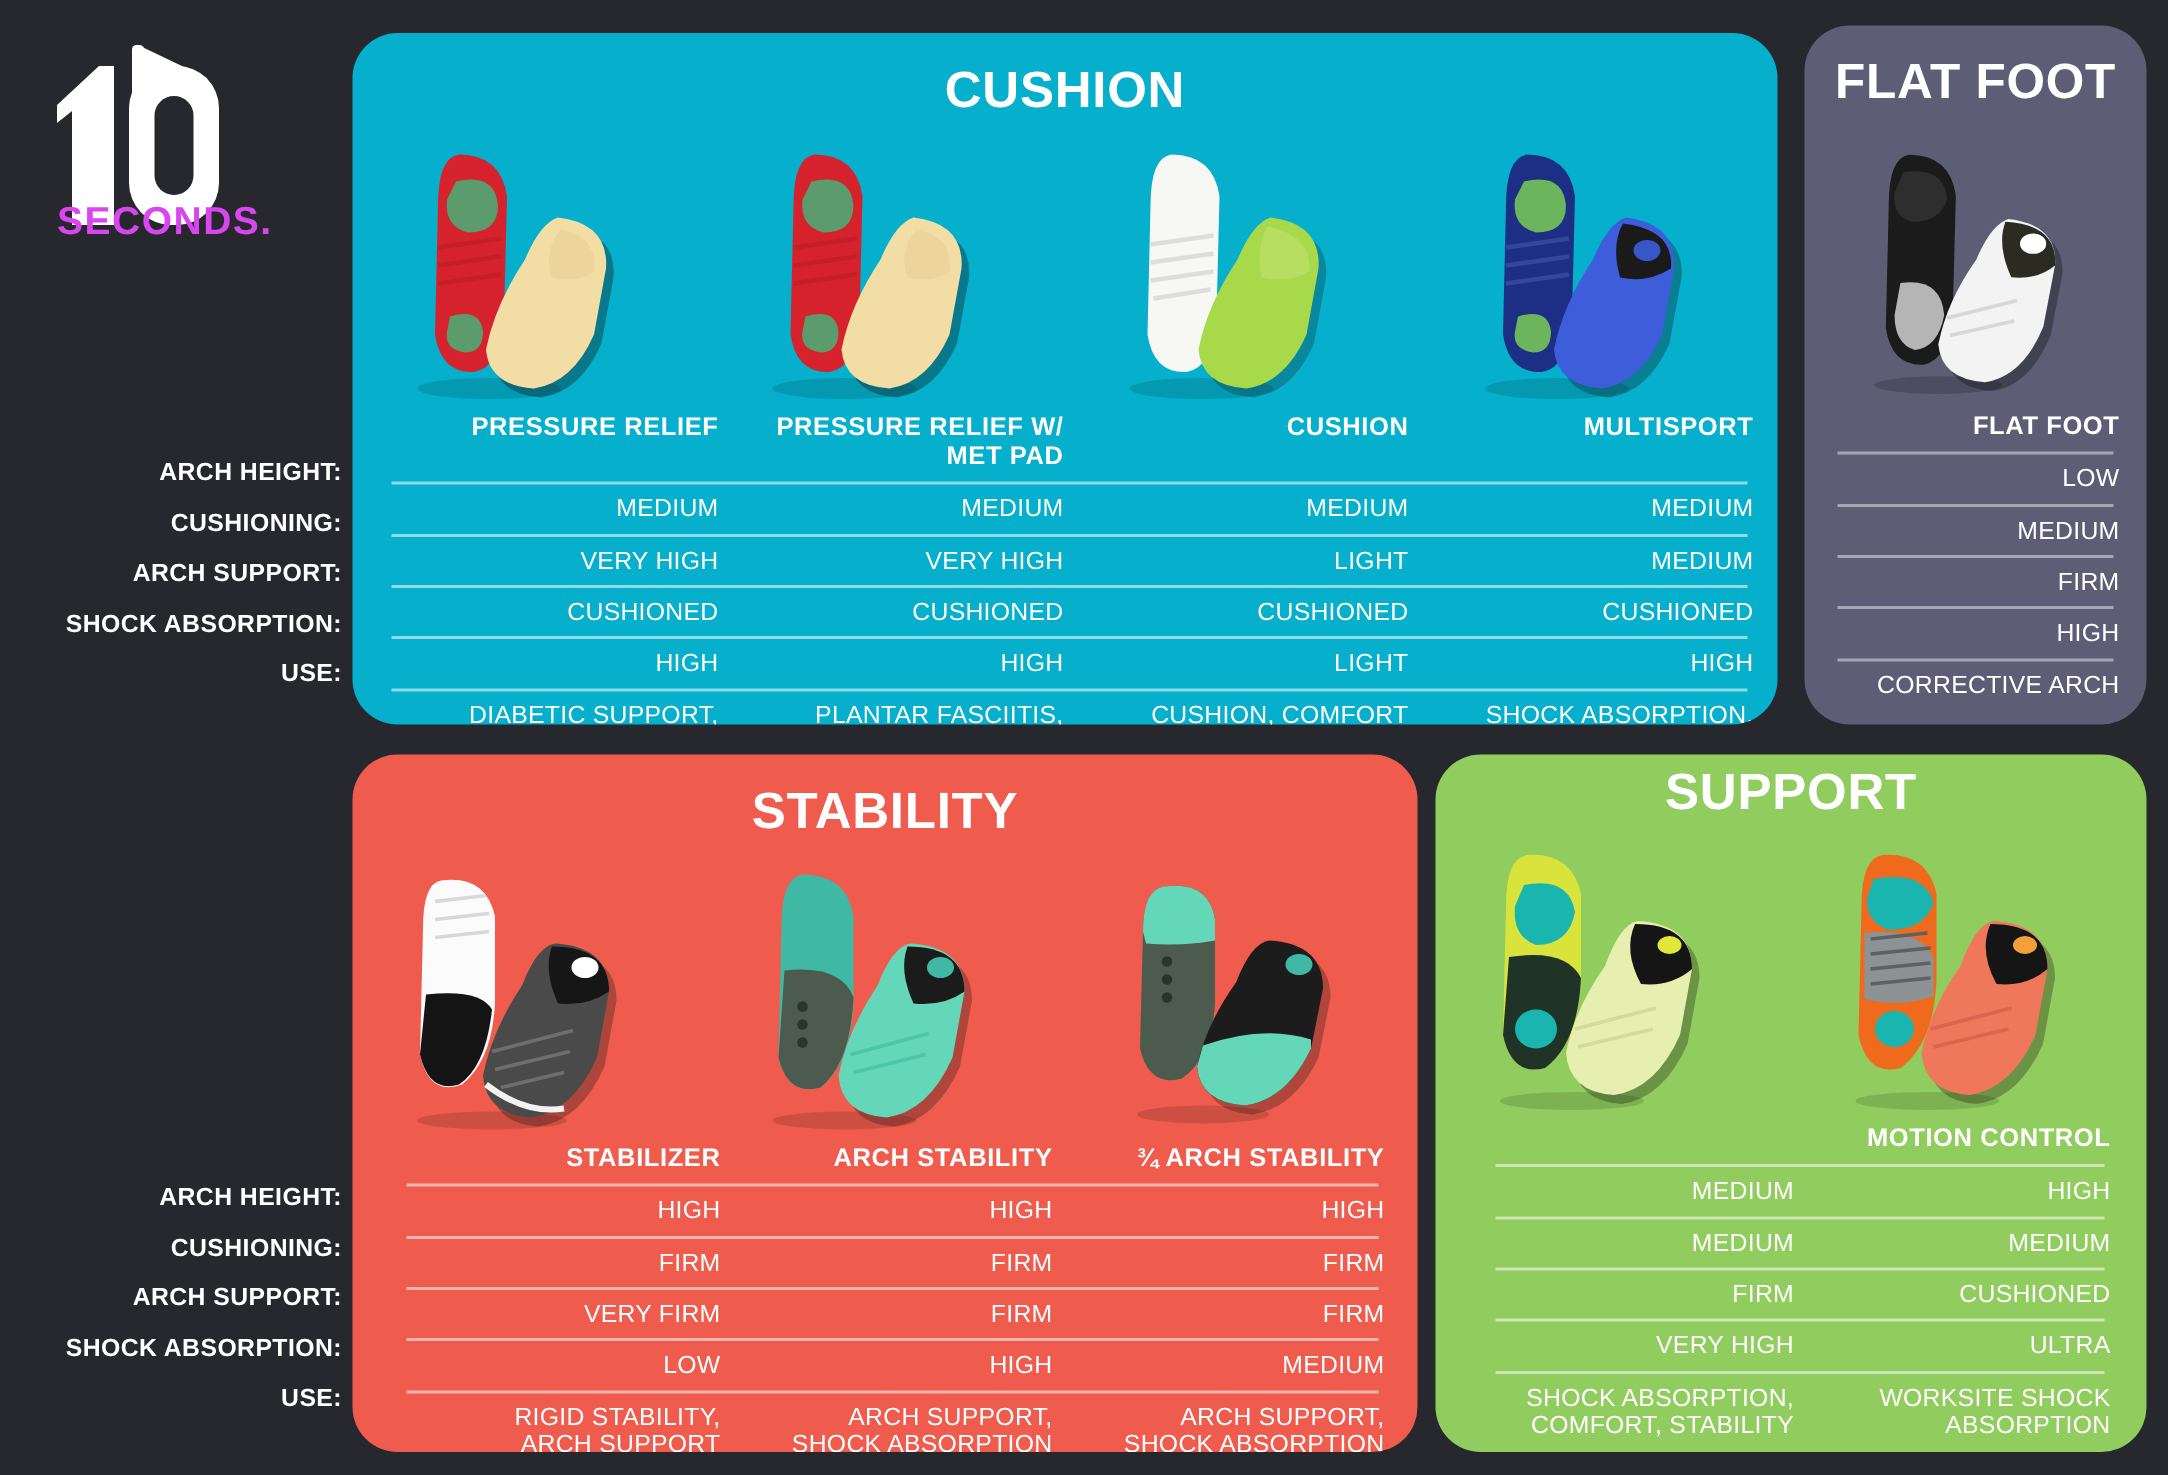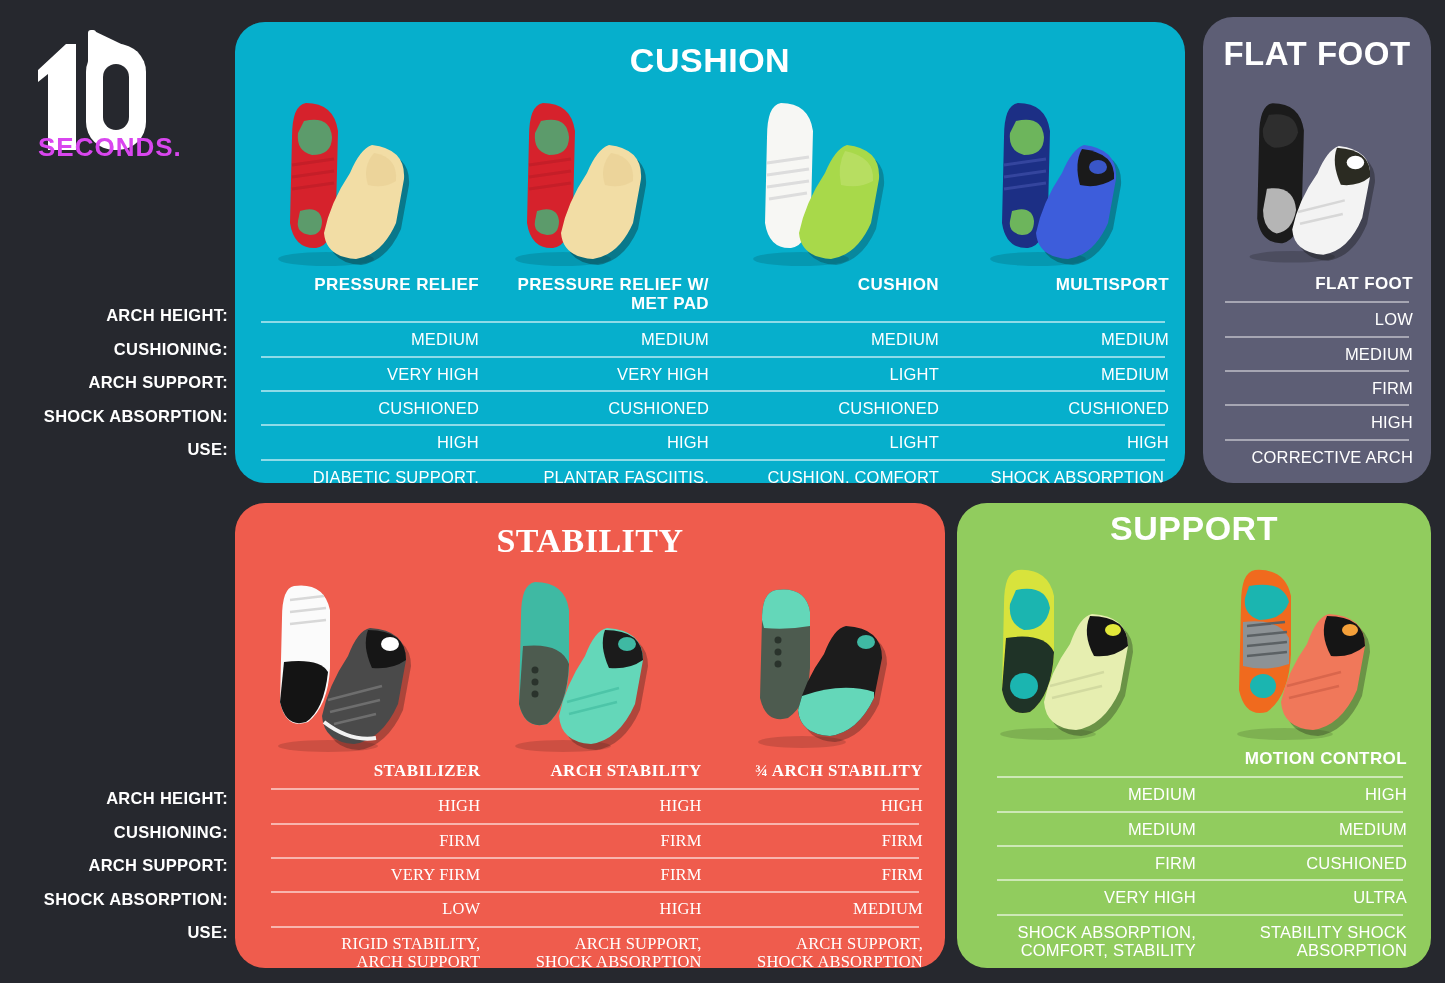--- a/index.html
+++ b/index.html
@@ -24,7 +24,7 @@
 
   #cushion-panel  { left: 235px; top: 22px;  width: 950px; height: 461px; background: #06afcc; }
   #flatfoot-panel { left: 1203px; top: 17px; width: 228px; height: 466px; background: #5d5e75; }
-  #stability-panel{ left: 235px; top: 503px; width: 710px; height: 465px; background: #ef5c4d; font-family: Liberation Serif, serif; }
+  #stability-panel{ left: 235px; top: 503px; width: 710px; height: 465px; background: #ef5c4d; }
   #support-panel  { left: 957px; top: 503px; width: 474px; height: 465px; background: #91cc5e; }
 
   #cushion-panel .panel-title  { font-size: 34px; margin-top: 19px; }

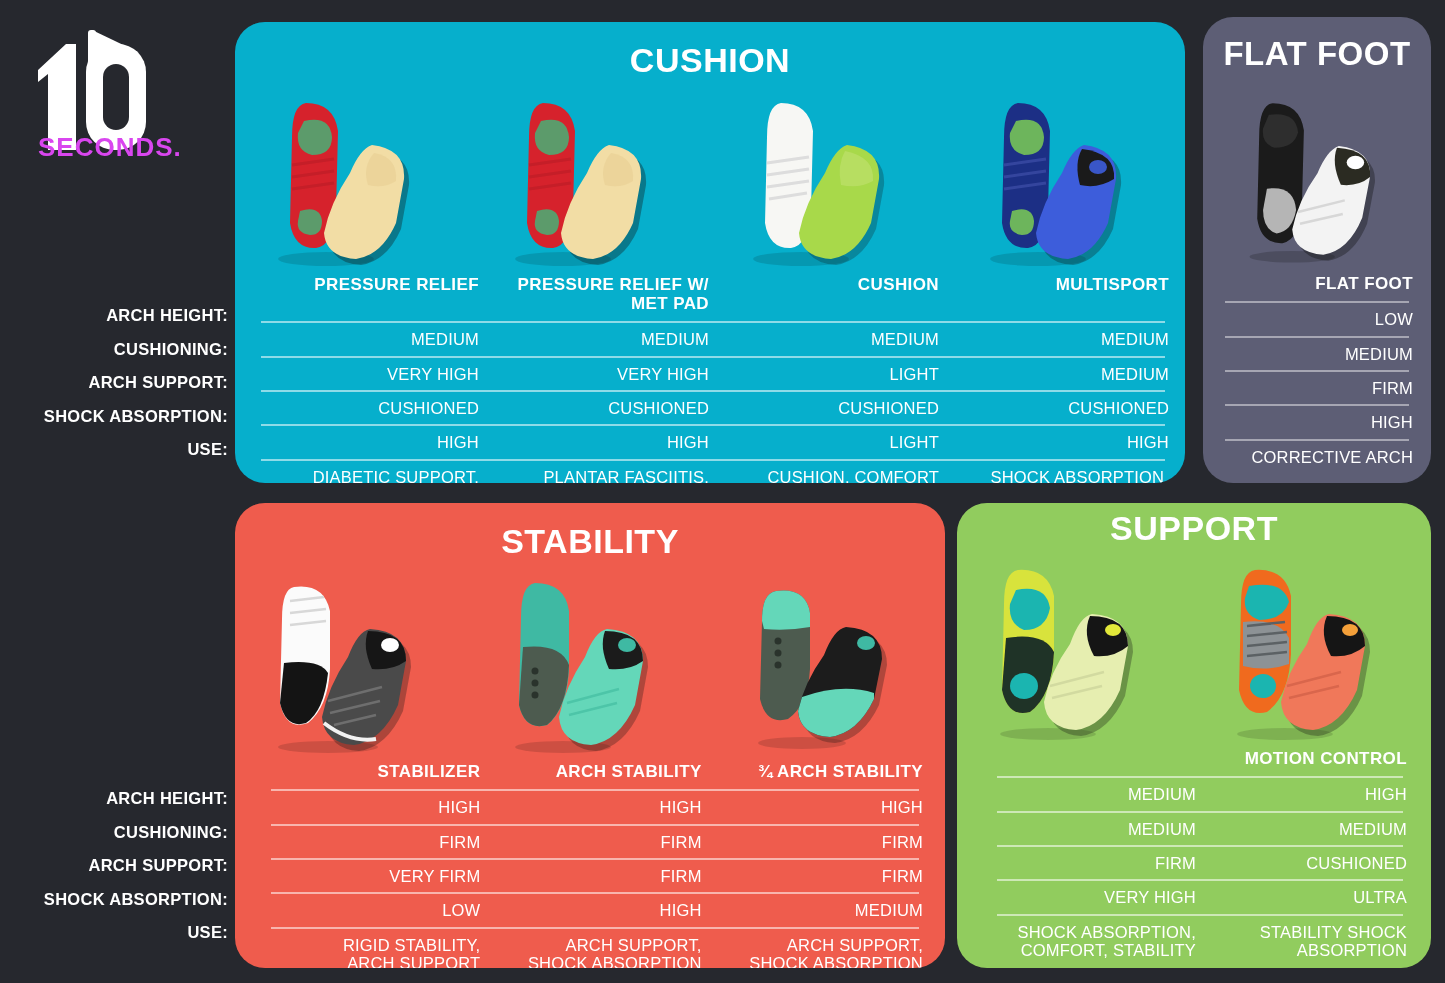--- a/index.html
+++ b/index.html
@@ -407,7 +407,7 @@
         <div class="tbl-row">
           <div class="tbl-cell">SHOCK ABSORPTION,
 COMFORT, STABILITY</div>
-          <div class="tbl-cell">STABILITY SHOCK
+          <div class="tbl-cell">WORKSITE SHOCK
 ABSORPTION</div>
         </div>
       </div>

